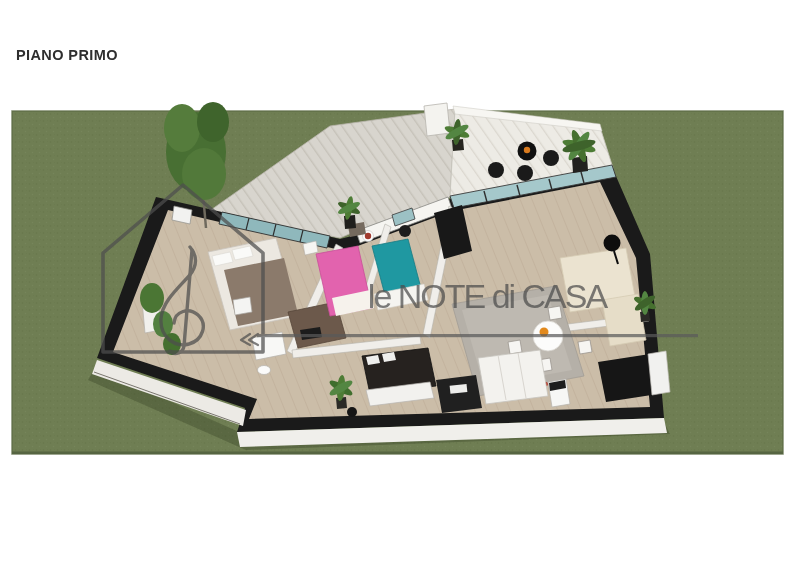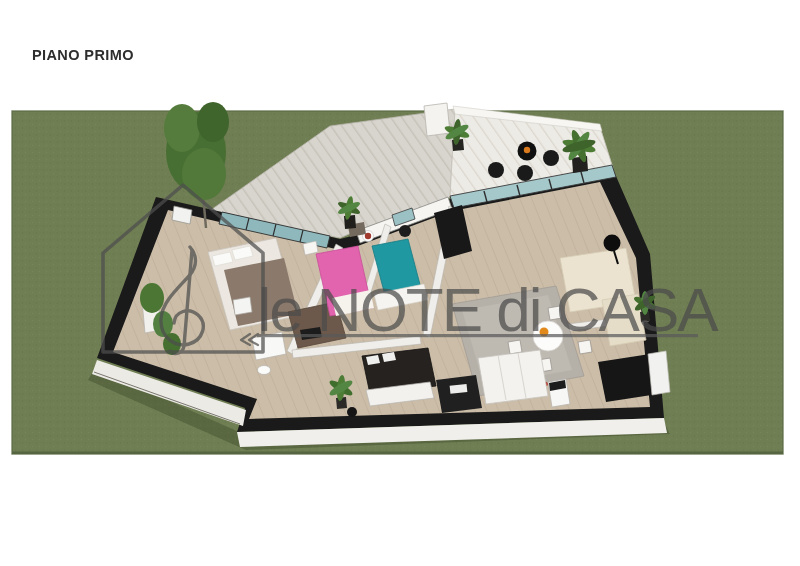--- a/index.html
+++ b/index.html
@@ -6,7 +6,7 @@
   .page{position:relative;width:800px;height:566px;background:#ffffff;overflow:hidden;
         font-family:"Liberation Sans", sans-serif;}
   .title{position:absolute;left:16px;top:47px;font-size:14.5px;font-weight:600;
-         color:#2e2e2e;letter-spacing:.4px;white-space:nowrap;margin-left:16px;}
+         color:#2e2e2e;letter-spacing:.4px;white-space:nowrap;}
   .scene{position:absolute;left:0;top:0;width:800px;height:566px;z-index:1;}
   .wm-brand{position:absolute;left:487px;top:279px;transform:translateX(-50%);
             z-index:3;font-size:62px;font-weight:400;letter-spacing:-2px;

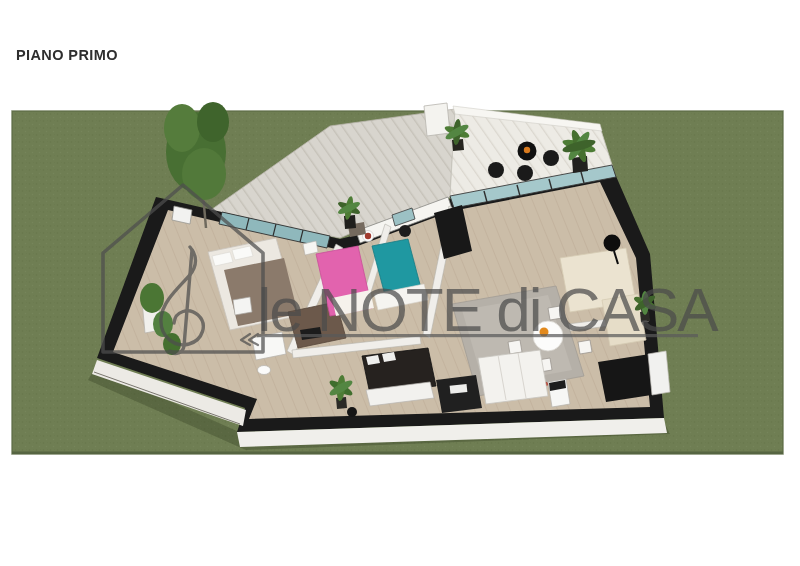--- a/index.html
+++ b/index.html
@@ -9,7 +9,7 @@
          color:#2e2e2e;letter-spacing:.4px;white-space:nowrap;}
   .scene{position:absolute;left:0;top:0;width:800px;height:566px;z-index:1;}
   .wm-brand{position:absolute;left:487px;top:279px;transform:translateX(-50%);
-            z-index:3;font-size:62px;font-weight:400;letter-spacing:-2px;
+            z-index:3;font-size:34px;font-weight:400;letter-spacing:-2px;
             color:rgba(75,75,75,.72);white-space:nowrap;line-height:1;}
   .wm-tagline{position:absolute;left:397px;top:339px;transform:translateX(-50%);
               z-index:3;font-size:20.5px;color:rgba(85,85,85,.72);

